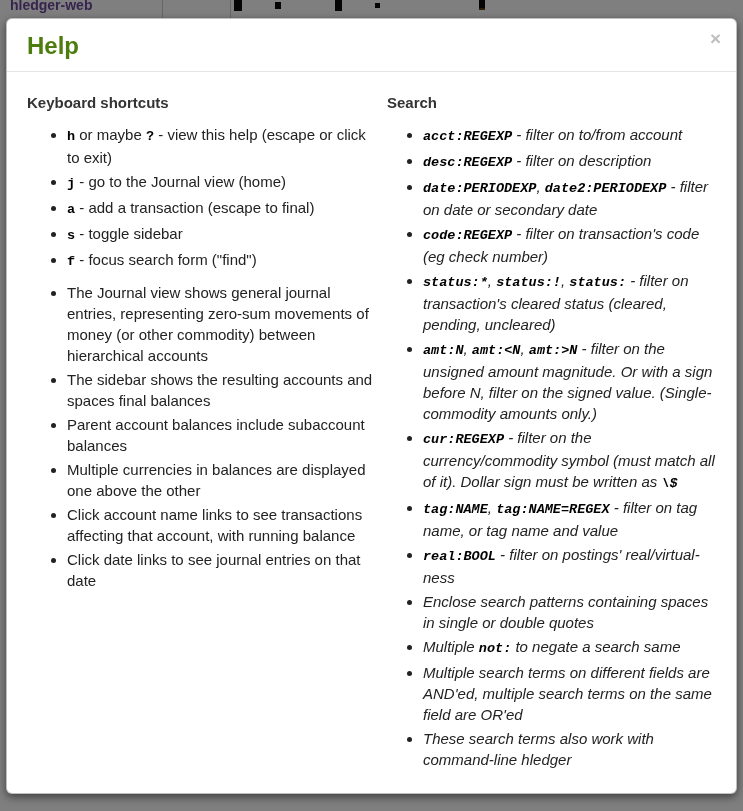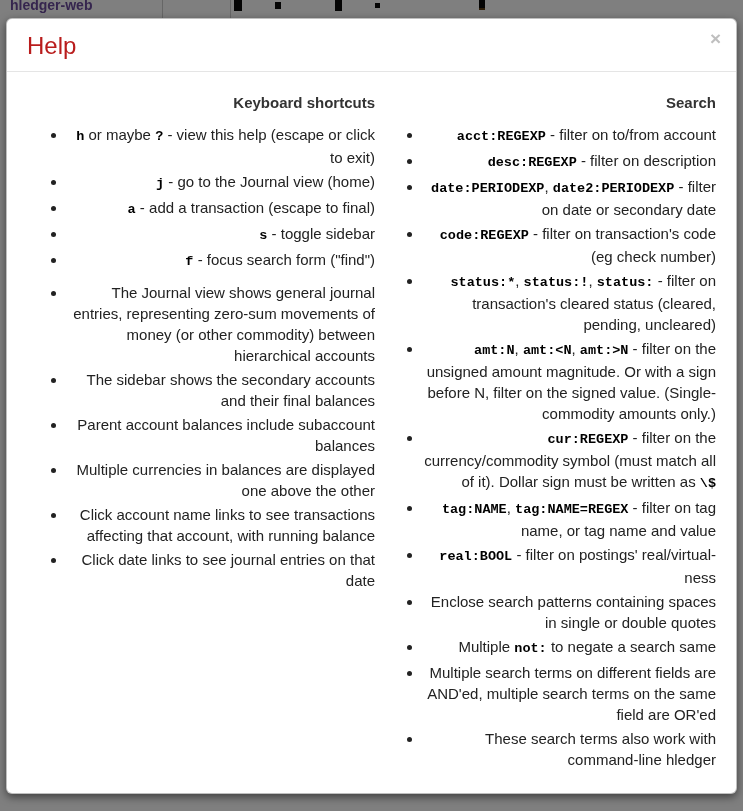--- a/index.html
+++ b/index.html
@@ -56,7 +56,7 @@
   }
   .modal-title {
     font-size: 24px; line-height: 33px;
-    color: #b91c1c; font-weight: normal;
+    color: #4d7c0f; font-weight: bold;
   }
   .close-btn {
     position: absolute; top: 8px; right: 13px;

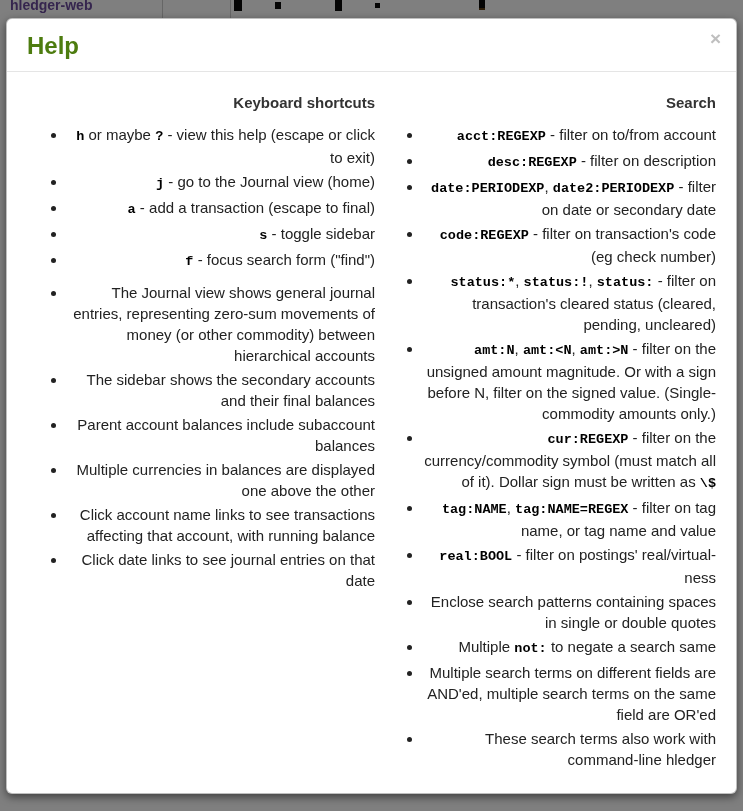--- a/index.html
+++ b/index.html
@@ -70,7 +70,6 @@
     display: grid;
     grid-template-columns: 348px 1fr;
     column-gap: 12px;
-    text-align: right;
   }
 
   .section-heading {

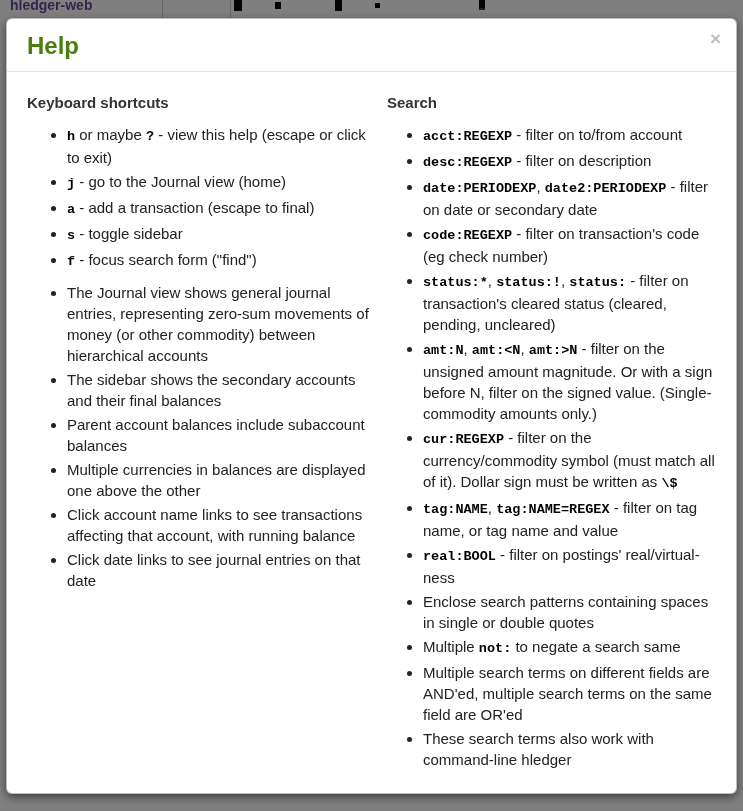--- a/index.html
+++ b/index.html
@@ -83,7 +83,7 @@
     padding-left: 40px;
     list-style-type: disc;
   }
-  .col-right ul.bullets { padding-left: 36px; }
+  .col-right ul.bullets { padding-left: 36px; font-style: italic; }
   ul.bullets li {
     font-size: 15px; line-height: 21px;
     color: #222222;

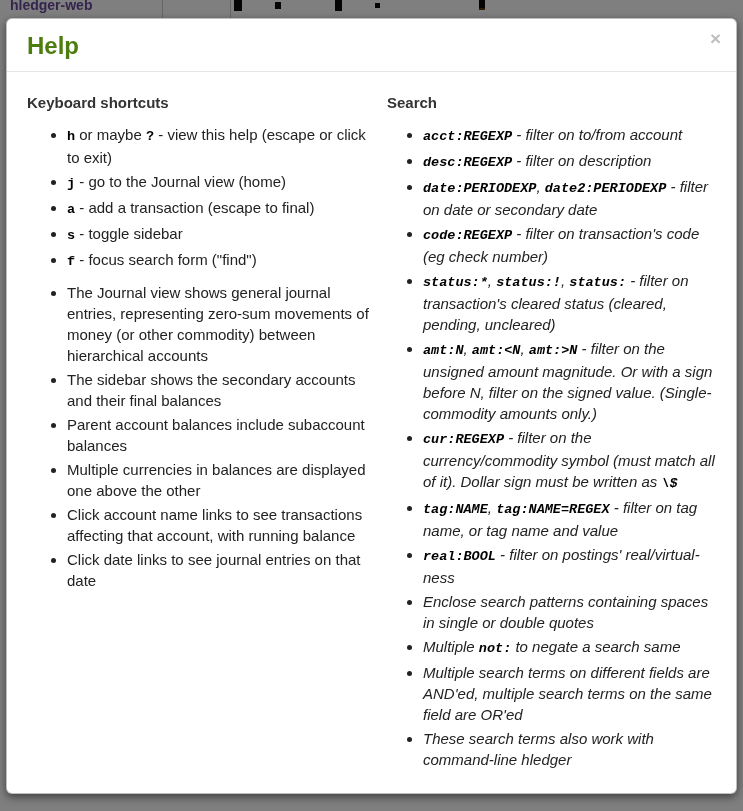--- a/index.html
+++ b/index.html
@@ -132,7 +132,7 @@
           </ul>
           <ul class="bullets">
             <li><span>The Journal view shows general journal entries, representing zero-sum movements of money (or other commodity) between hierarchical accounts</span></li>
-            <li><span>The sidebar shows the secondary accounts and their final balances</span></li>
+            <li><span>The sidebar shows the resulting accounts and spaces final balances</span></li>
             <li><span>Parent account balances include subaccount balances</span></li>
             <li><span>Multiple currencies in balances are displayed one above the other</span></li>
             <li><span>Click account name links to see transactions affecting that account, with running balance</span></li>

